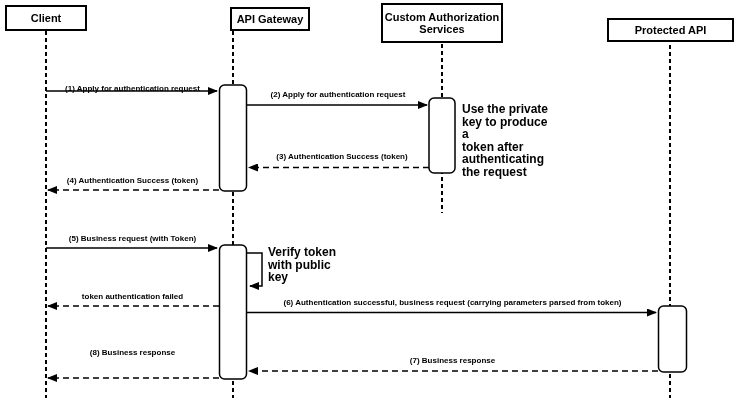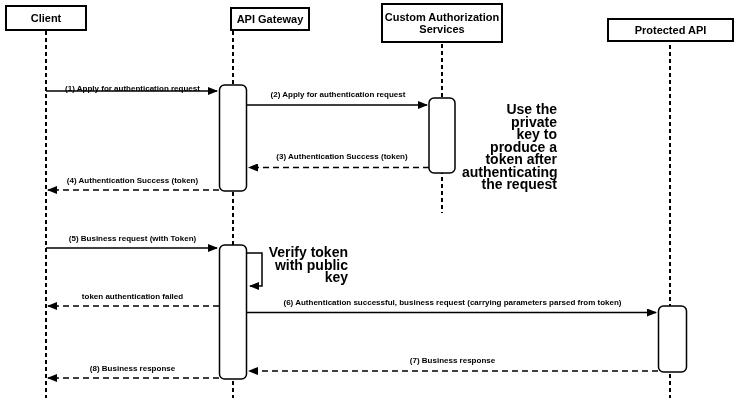--- a/index.html
+++ b/index.html
@@ -46,9 +46,9 @@
   .free-label {
     position: absolute;
     color: #000000;
-    font-size: 14px;
+    font-size: 12px;
     font-weight: bold;
-    text-align: right;
+    text-align: left;
     white-space: pre-line;
     line-height: 12.5px;
   }

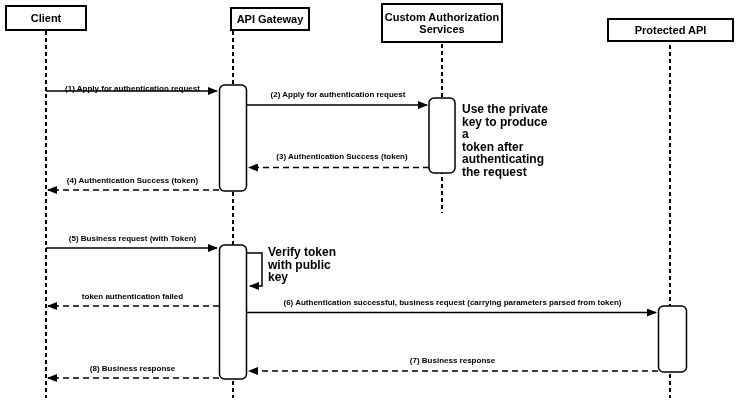--- a/index.html
+++ b/index.html
@@ -103,7 +103,7 @@
   <div class="msg-label" style="left:46px; top:292px; width:173px;">token authentication failed</div>
   <div class="msg-label" style="left:247px; top:298px; width:411px;">(6) Authentication successful, business request (carrying parameters parsed from token)</div>
   <div class="msg-label" style="left:247px; top:356px; width:411px;">(7) Business response</div>
-  <div class="msg-label" style="left:46px; top:364px; width:173px;">(8) Business response</div>
+  <div class="msg-label" style="left:46px; top:348px; width:173px;">(8) Business response</div>
 
   <div class="free-label" style="left:462px; top:103px; width:95px;">Use the private
 key to produce a

